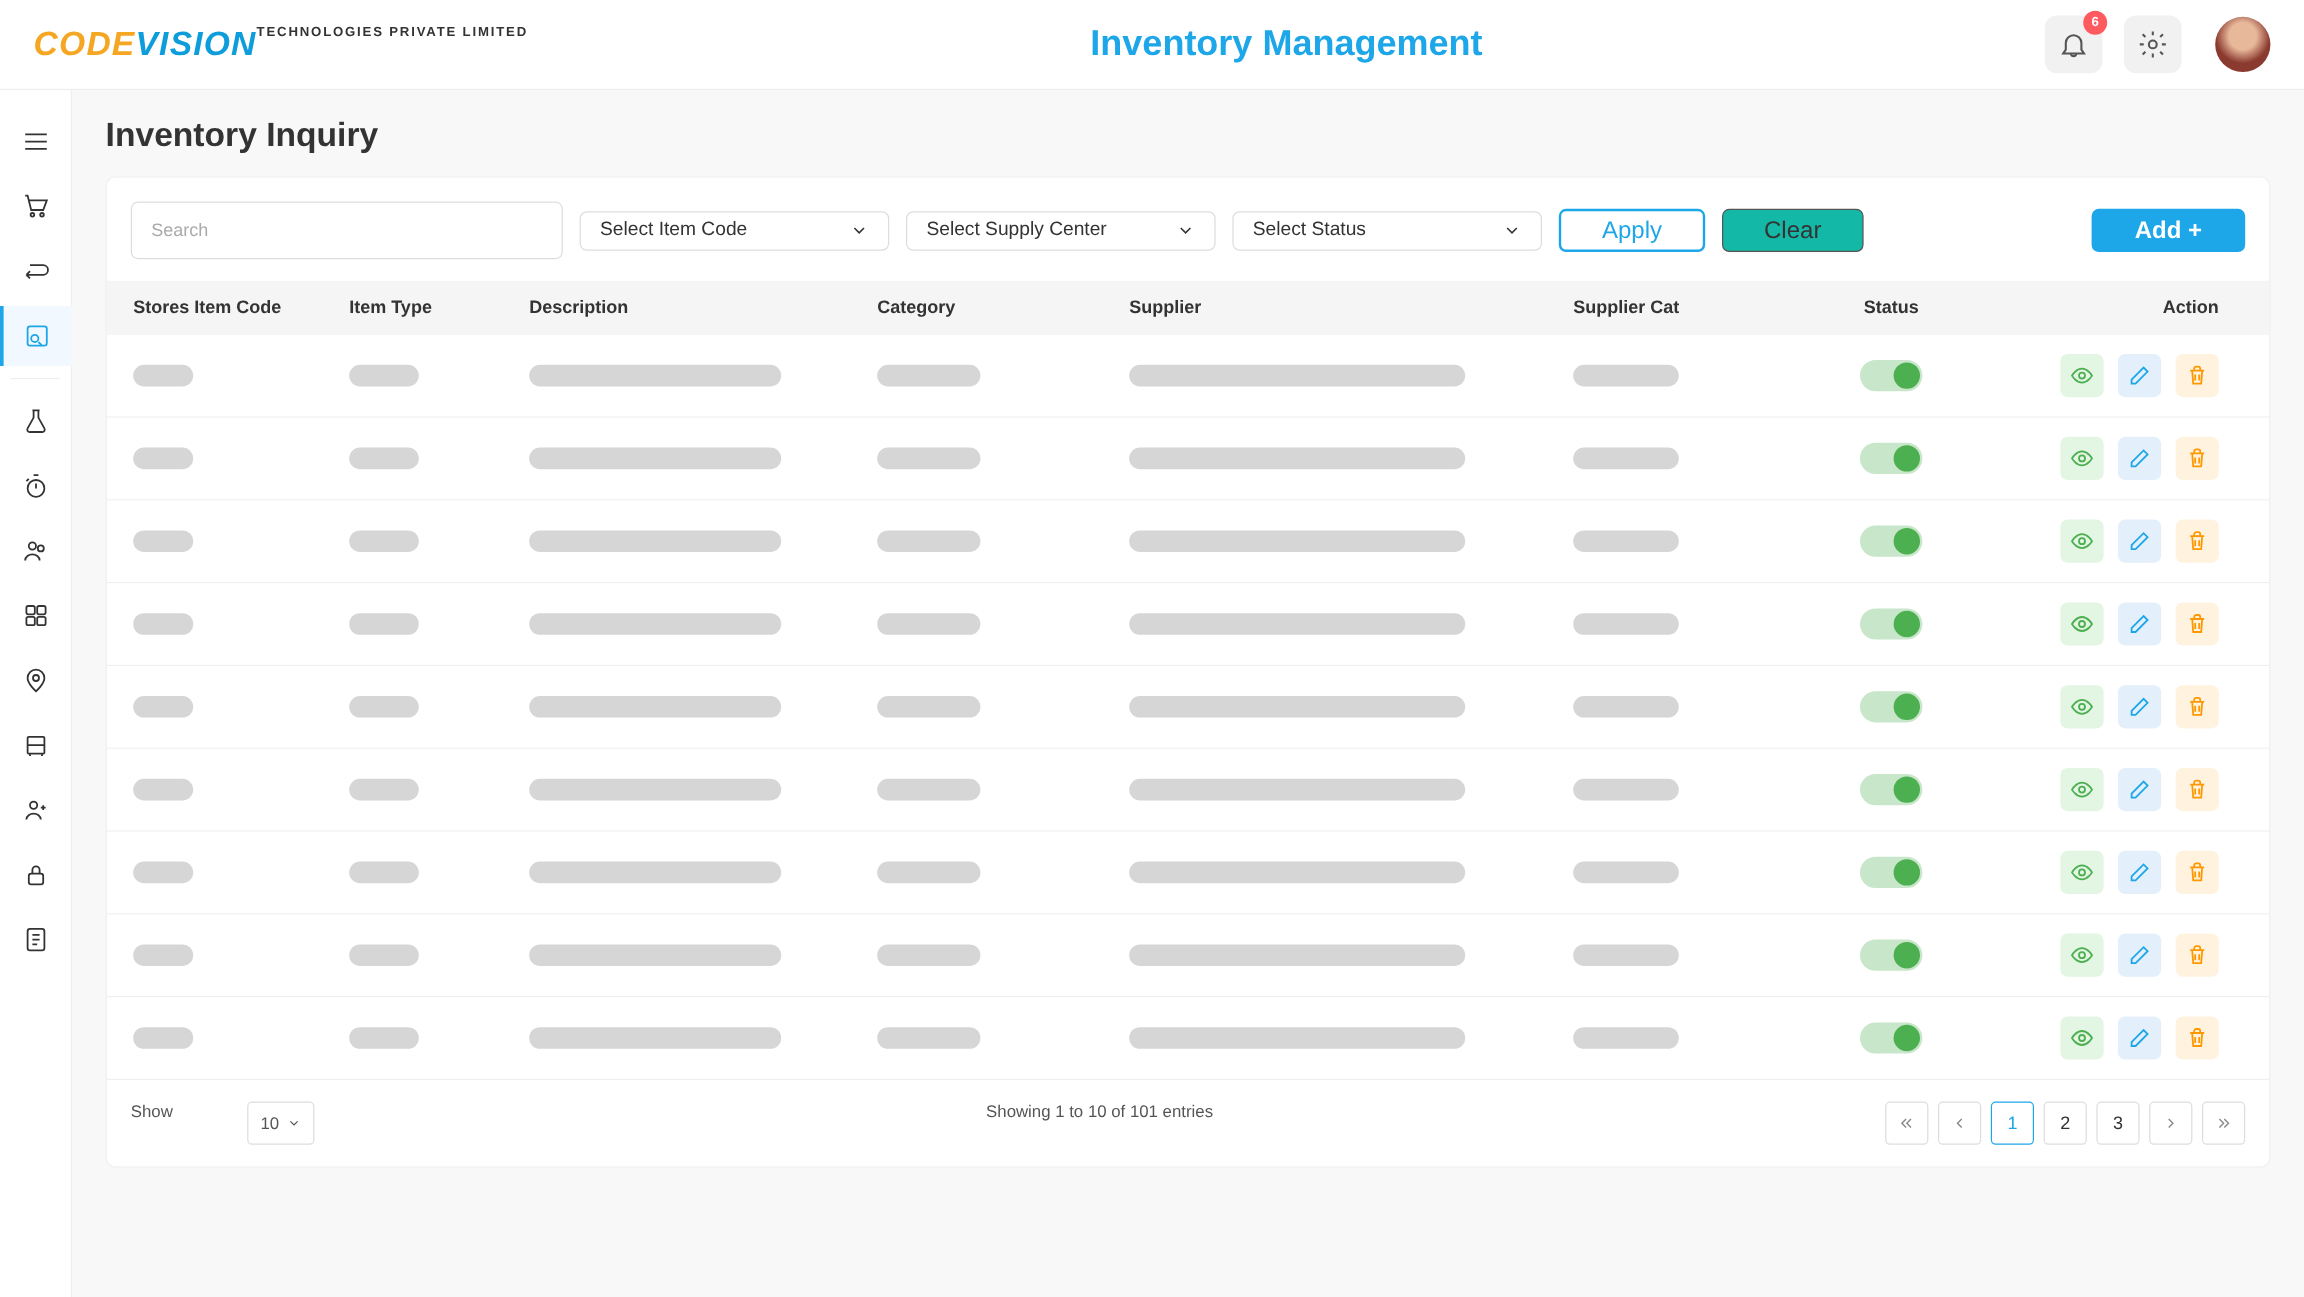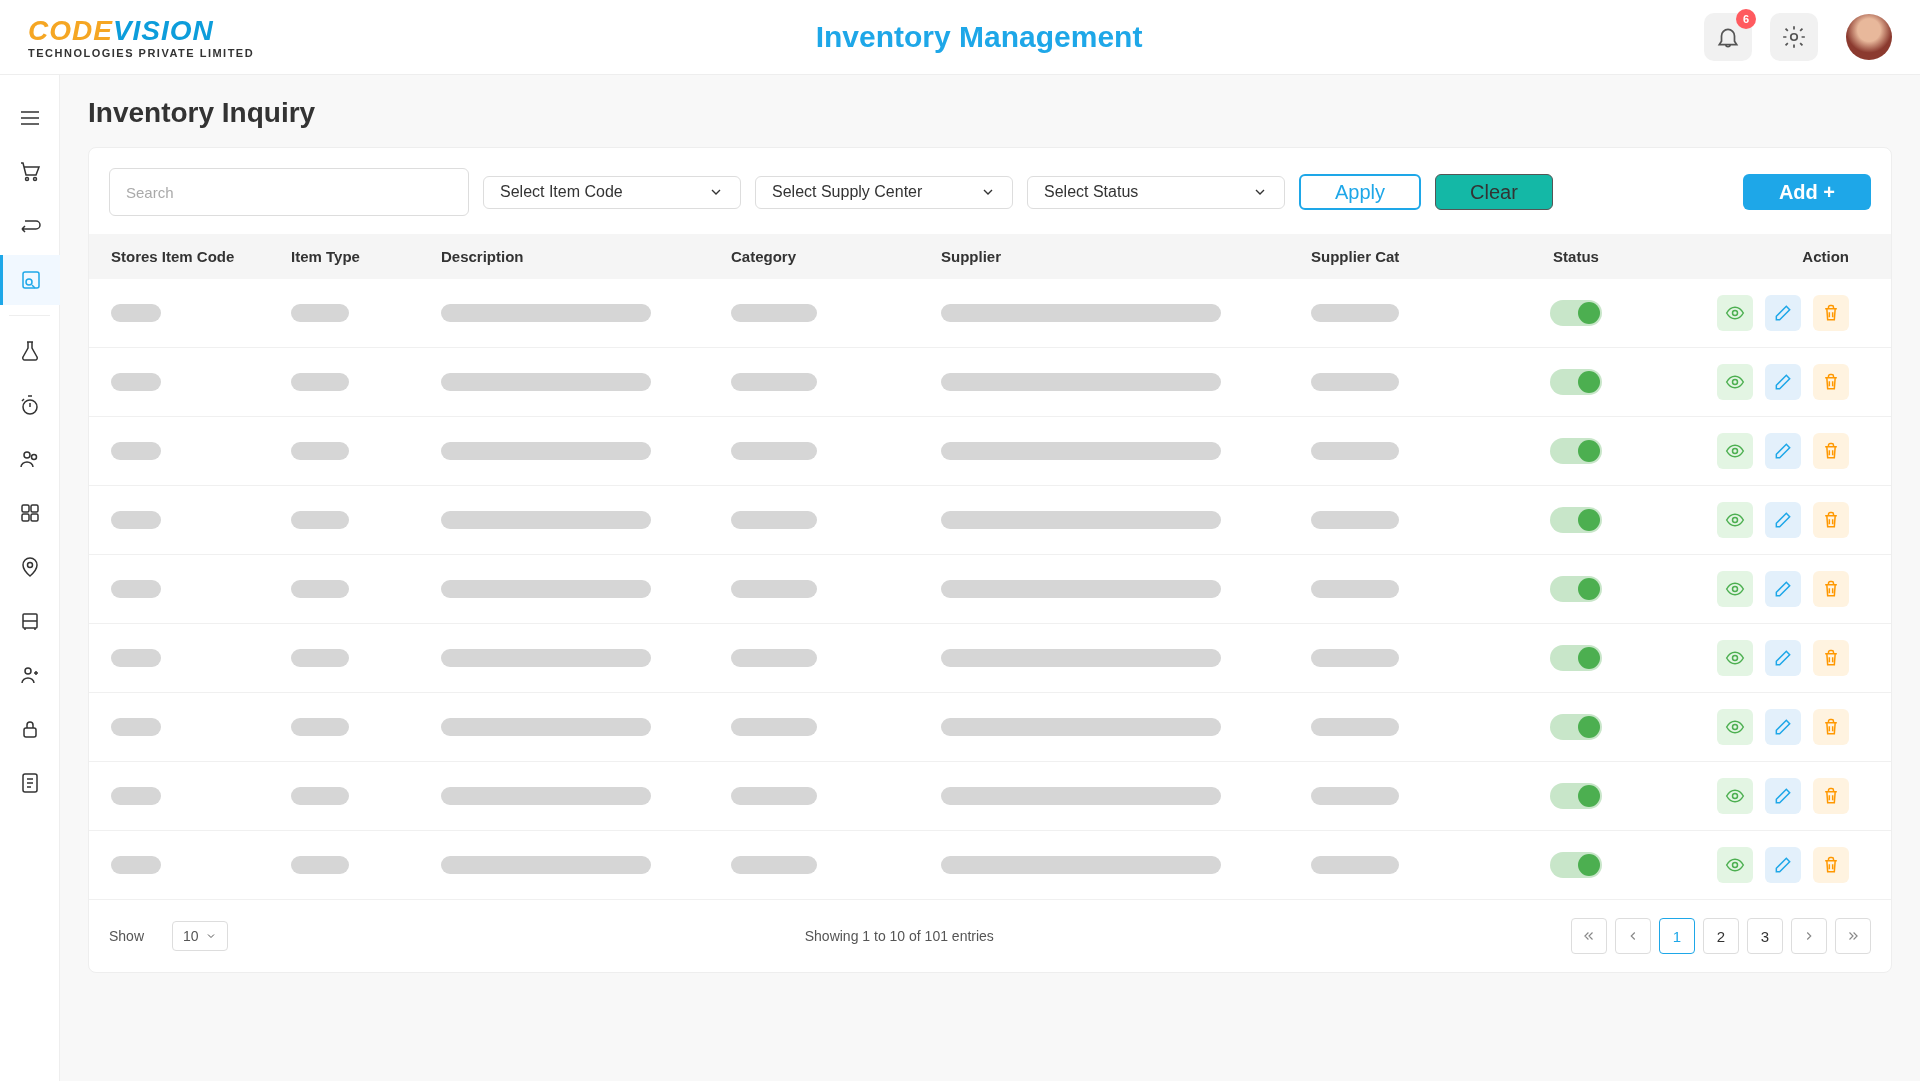--- a/index.html
+++ b/index.html
@@ -7,7 +7,7 @@
 
 
 .header { height: 75px; display: flex; align-items: center; padding: 0 28px; border-bottom: 1px solid #eee; }
-.logo { display: flex; flex-direction: column; }
+.logo { display: flex; flex-direction: row; }
 .logo-top { font-size: 28px; font-weight: 800; letter-spacing: 1px; font-style: italic; }
 .logo-top .c1 { color: #f5a623; }
 .logo-top .c2 { color: #0d9ddb; }

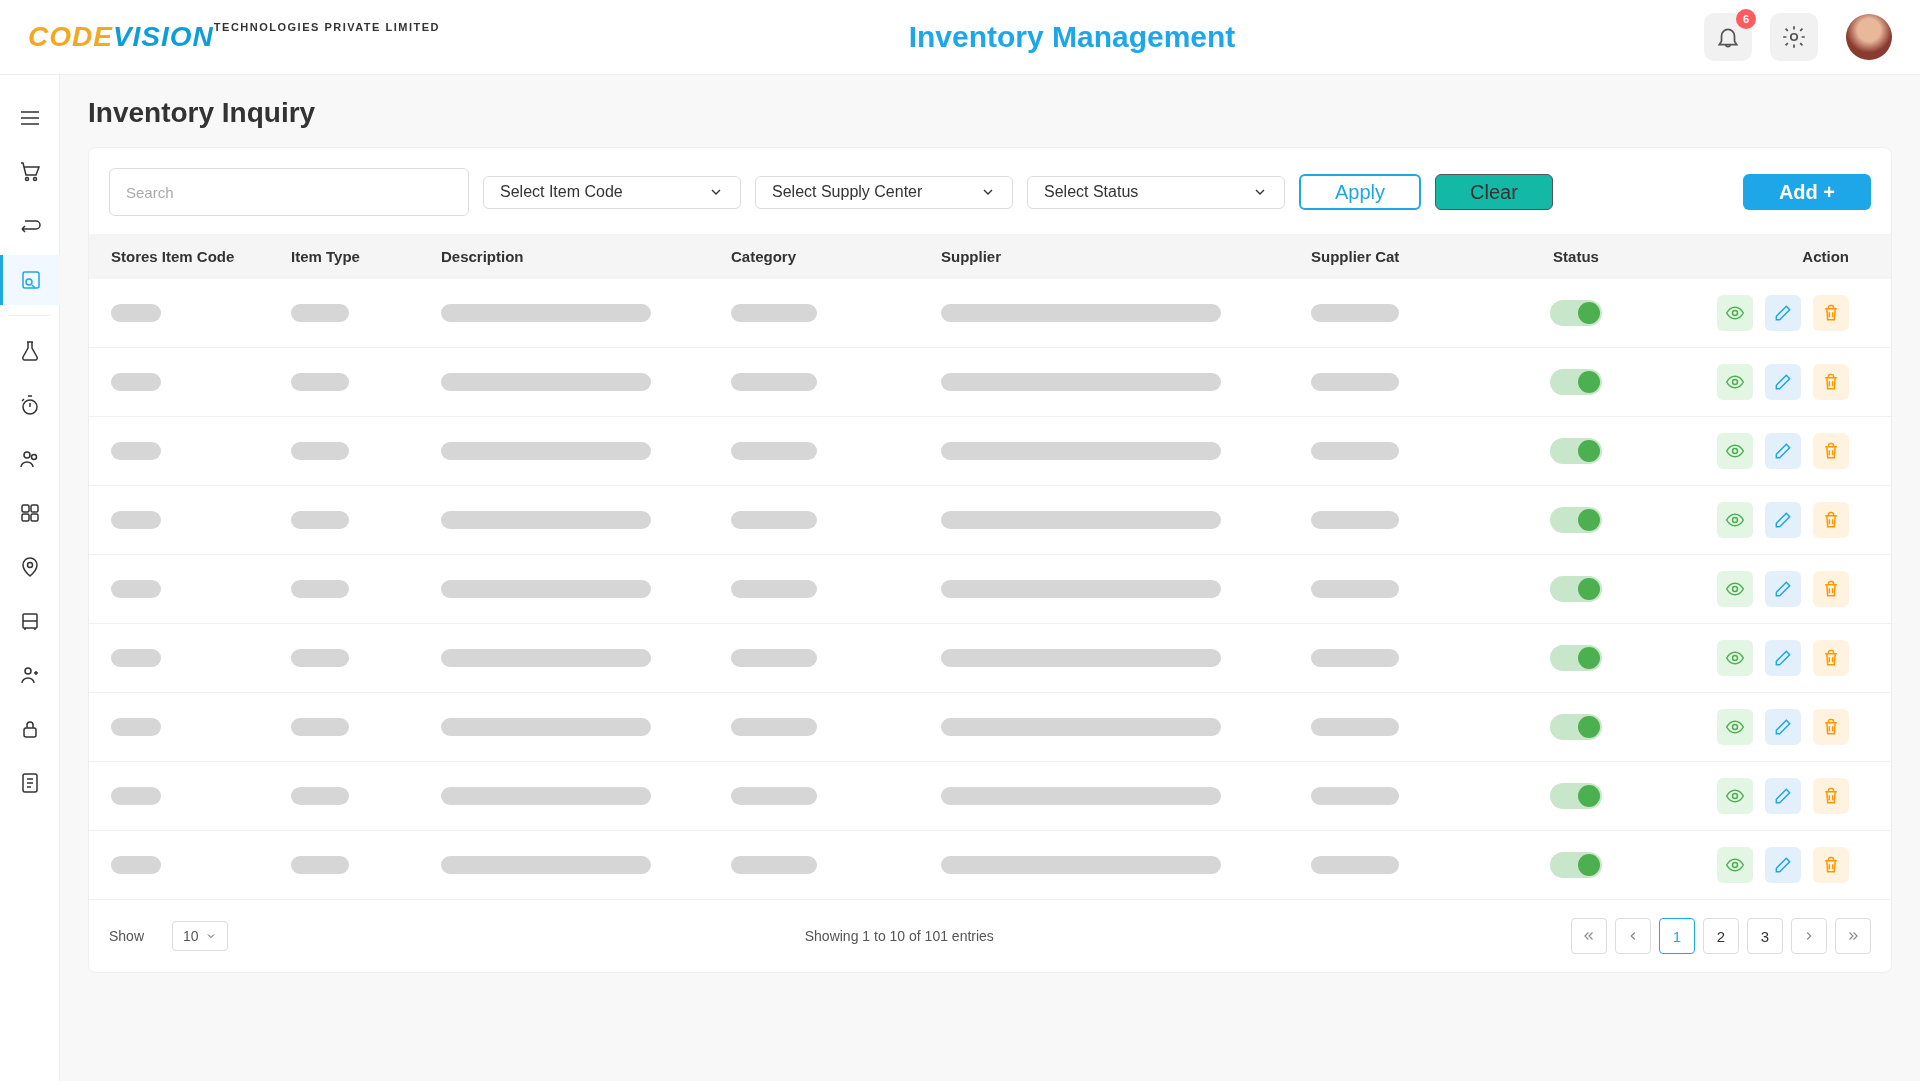--- a/index.html
+++ b/index.html
@@ -76,7 +76,7 @@
 .act-del { background: #fff3e0; } .act-del svg { stroke: #ff9800; }
 
 
-.tfoot { display: flex; align-items: center; padding: 18px 20px 0 20px; font-size: 14px; color: #555; }
+.tfoot { display: flex; padding: 18px 20px 0 20px; font-size: 14px; color: #555; gap: 34px; }
 .show-sel { margin-left: 28px; border: 1px solid #ddd; border-radius: 4px; padding: 6px 10px; display: flex; align-items: center; gap: 6px; cursor: pointer; }
 .show-sel svg { width: 12px; height: 12px; stroke: #555; fill: none; stroke-width: 2; }
 .summary { flex: 1; text-align: center; color: #555; }

